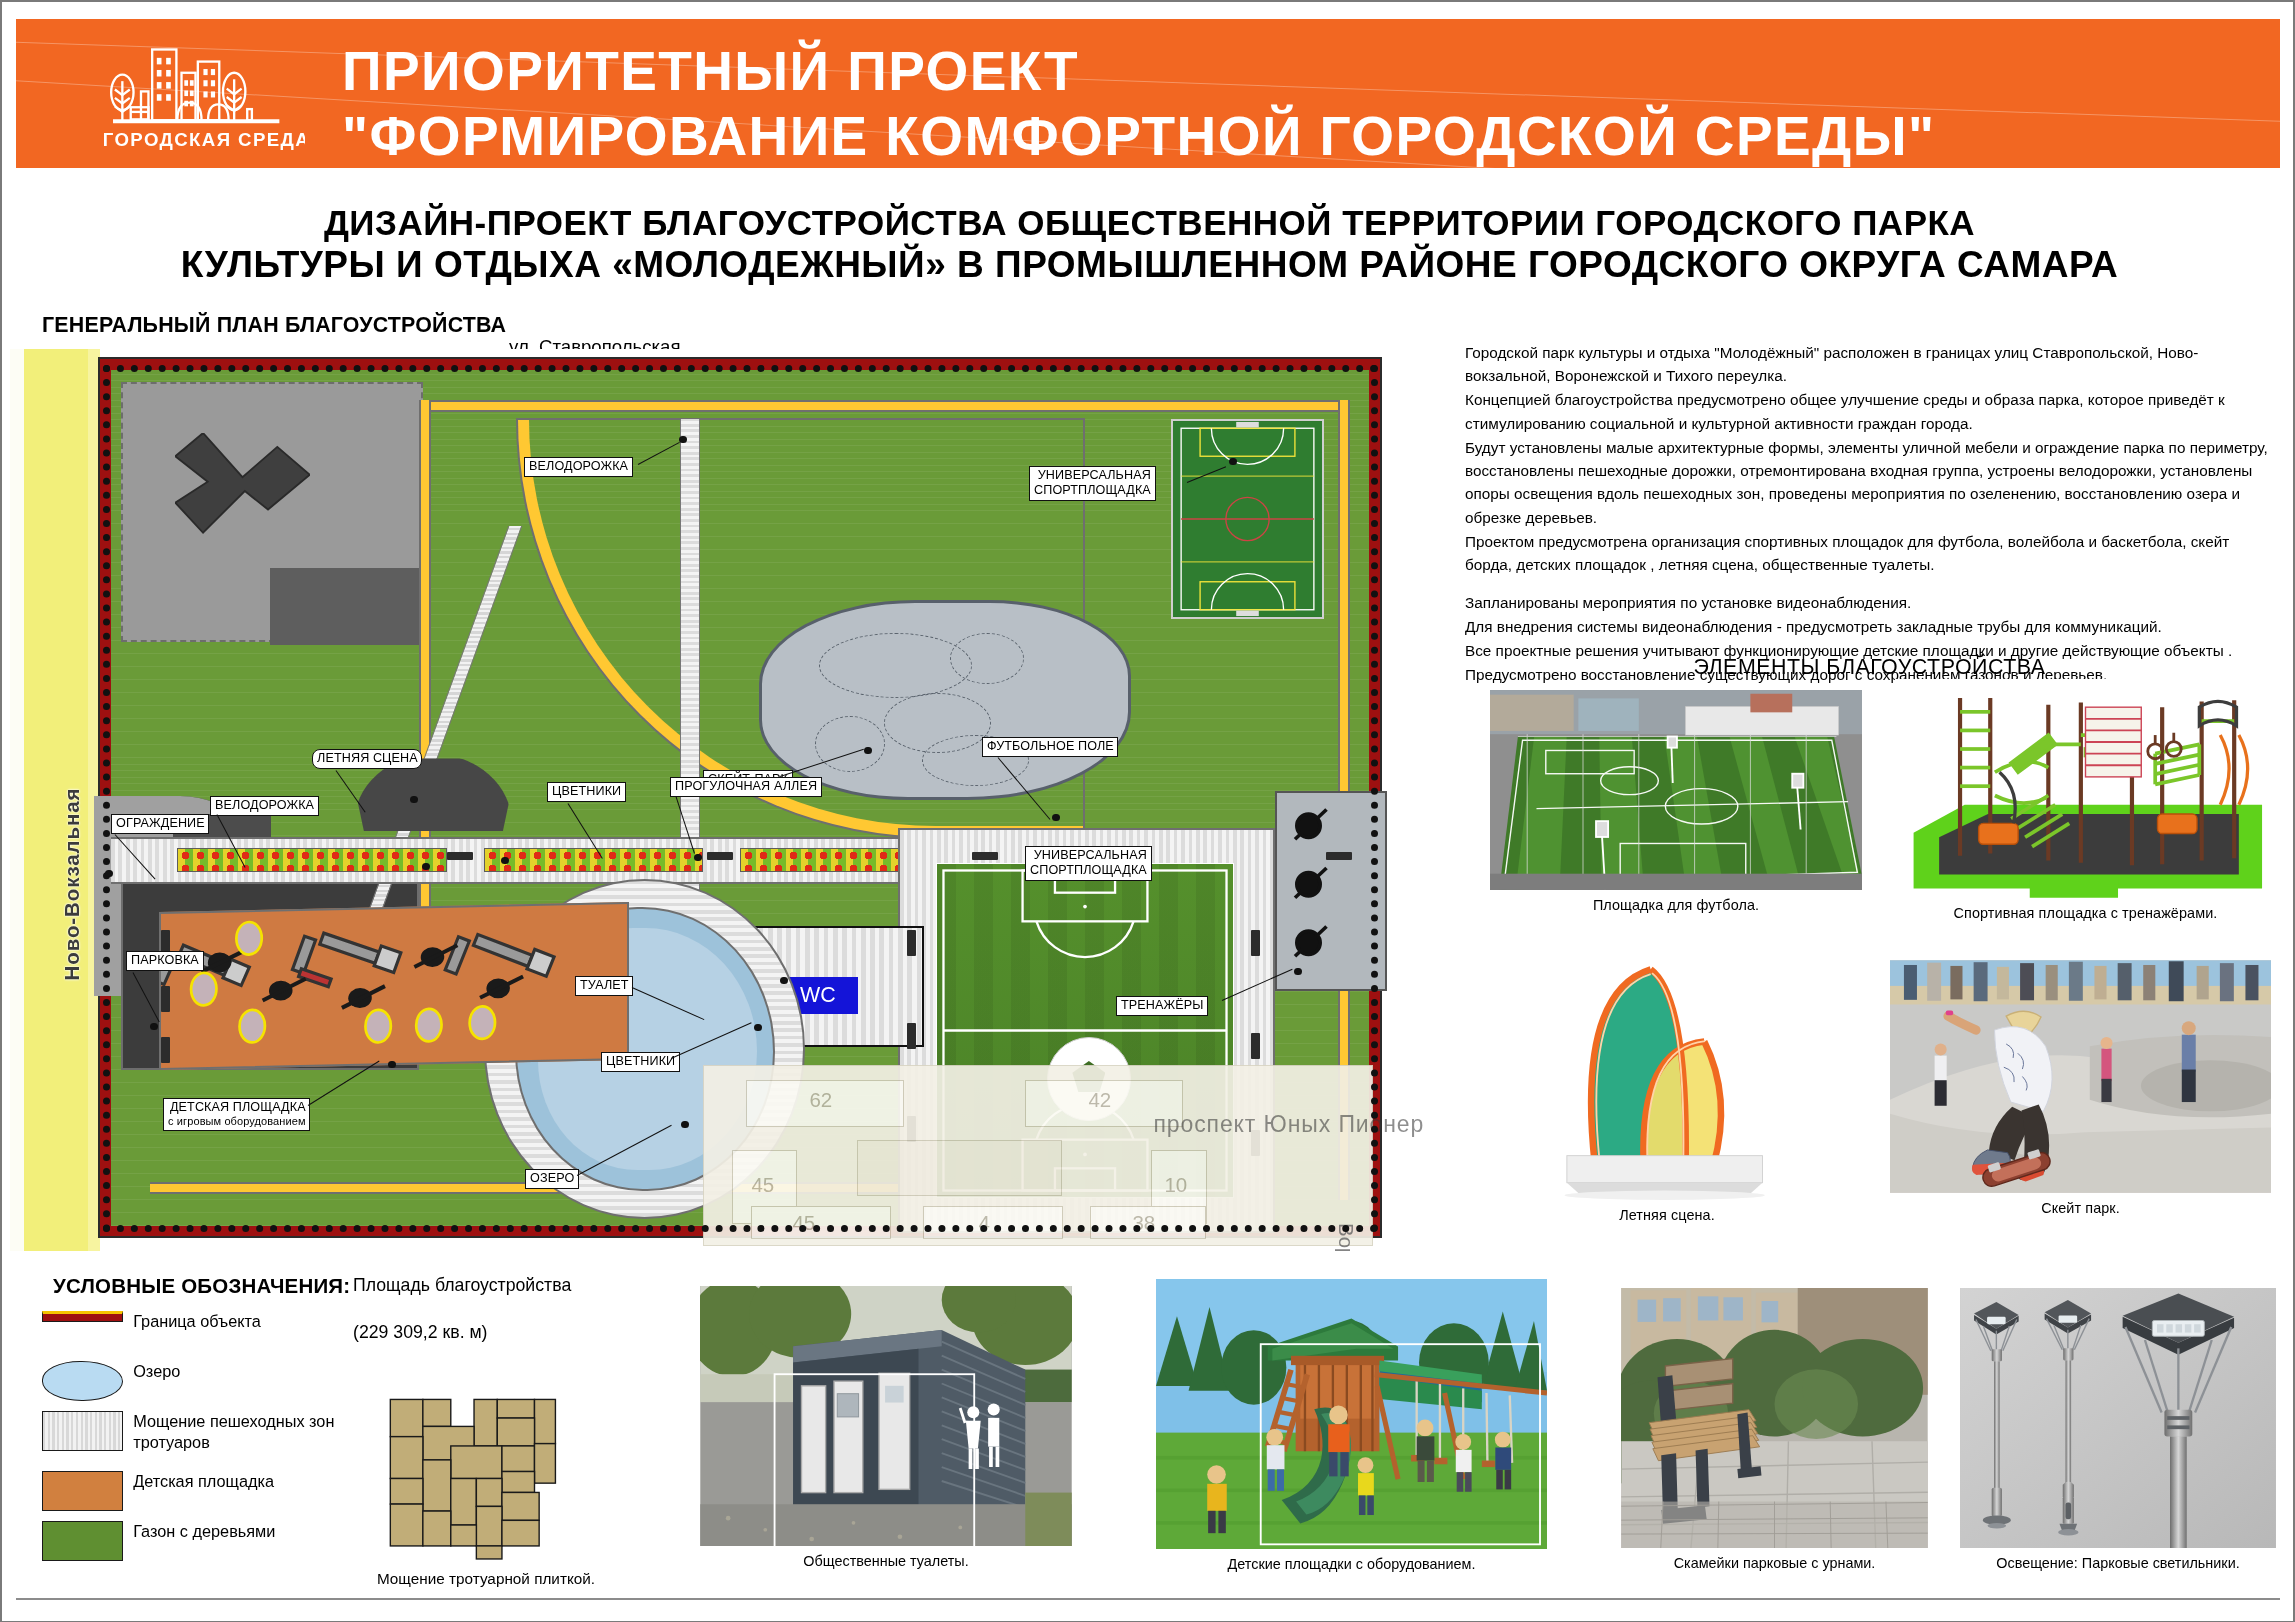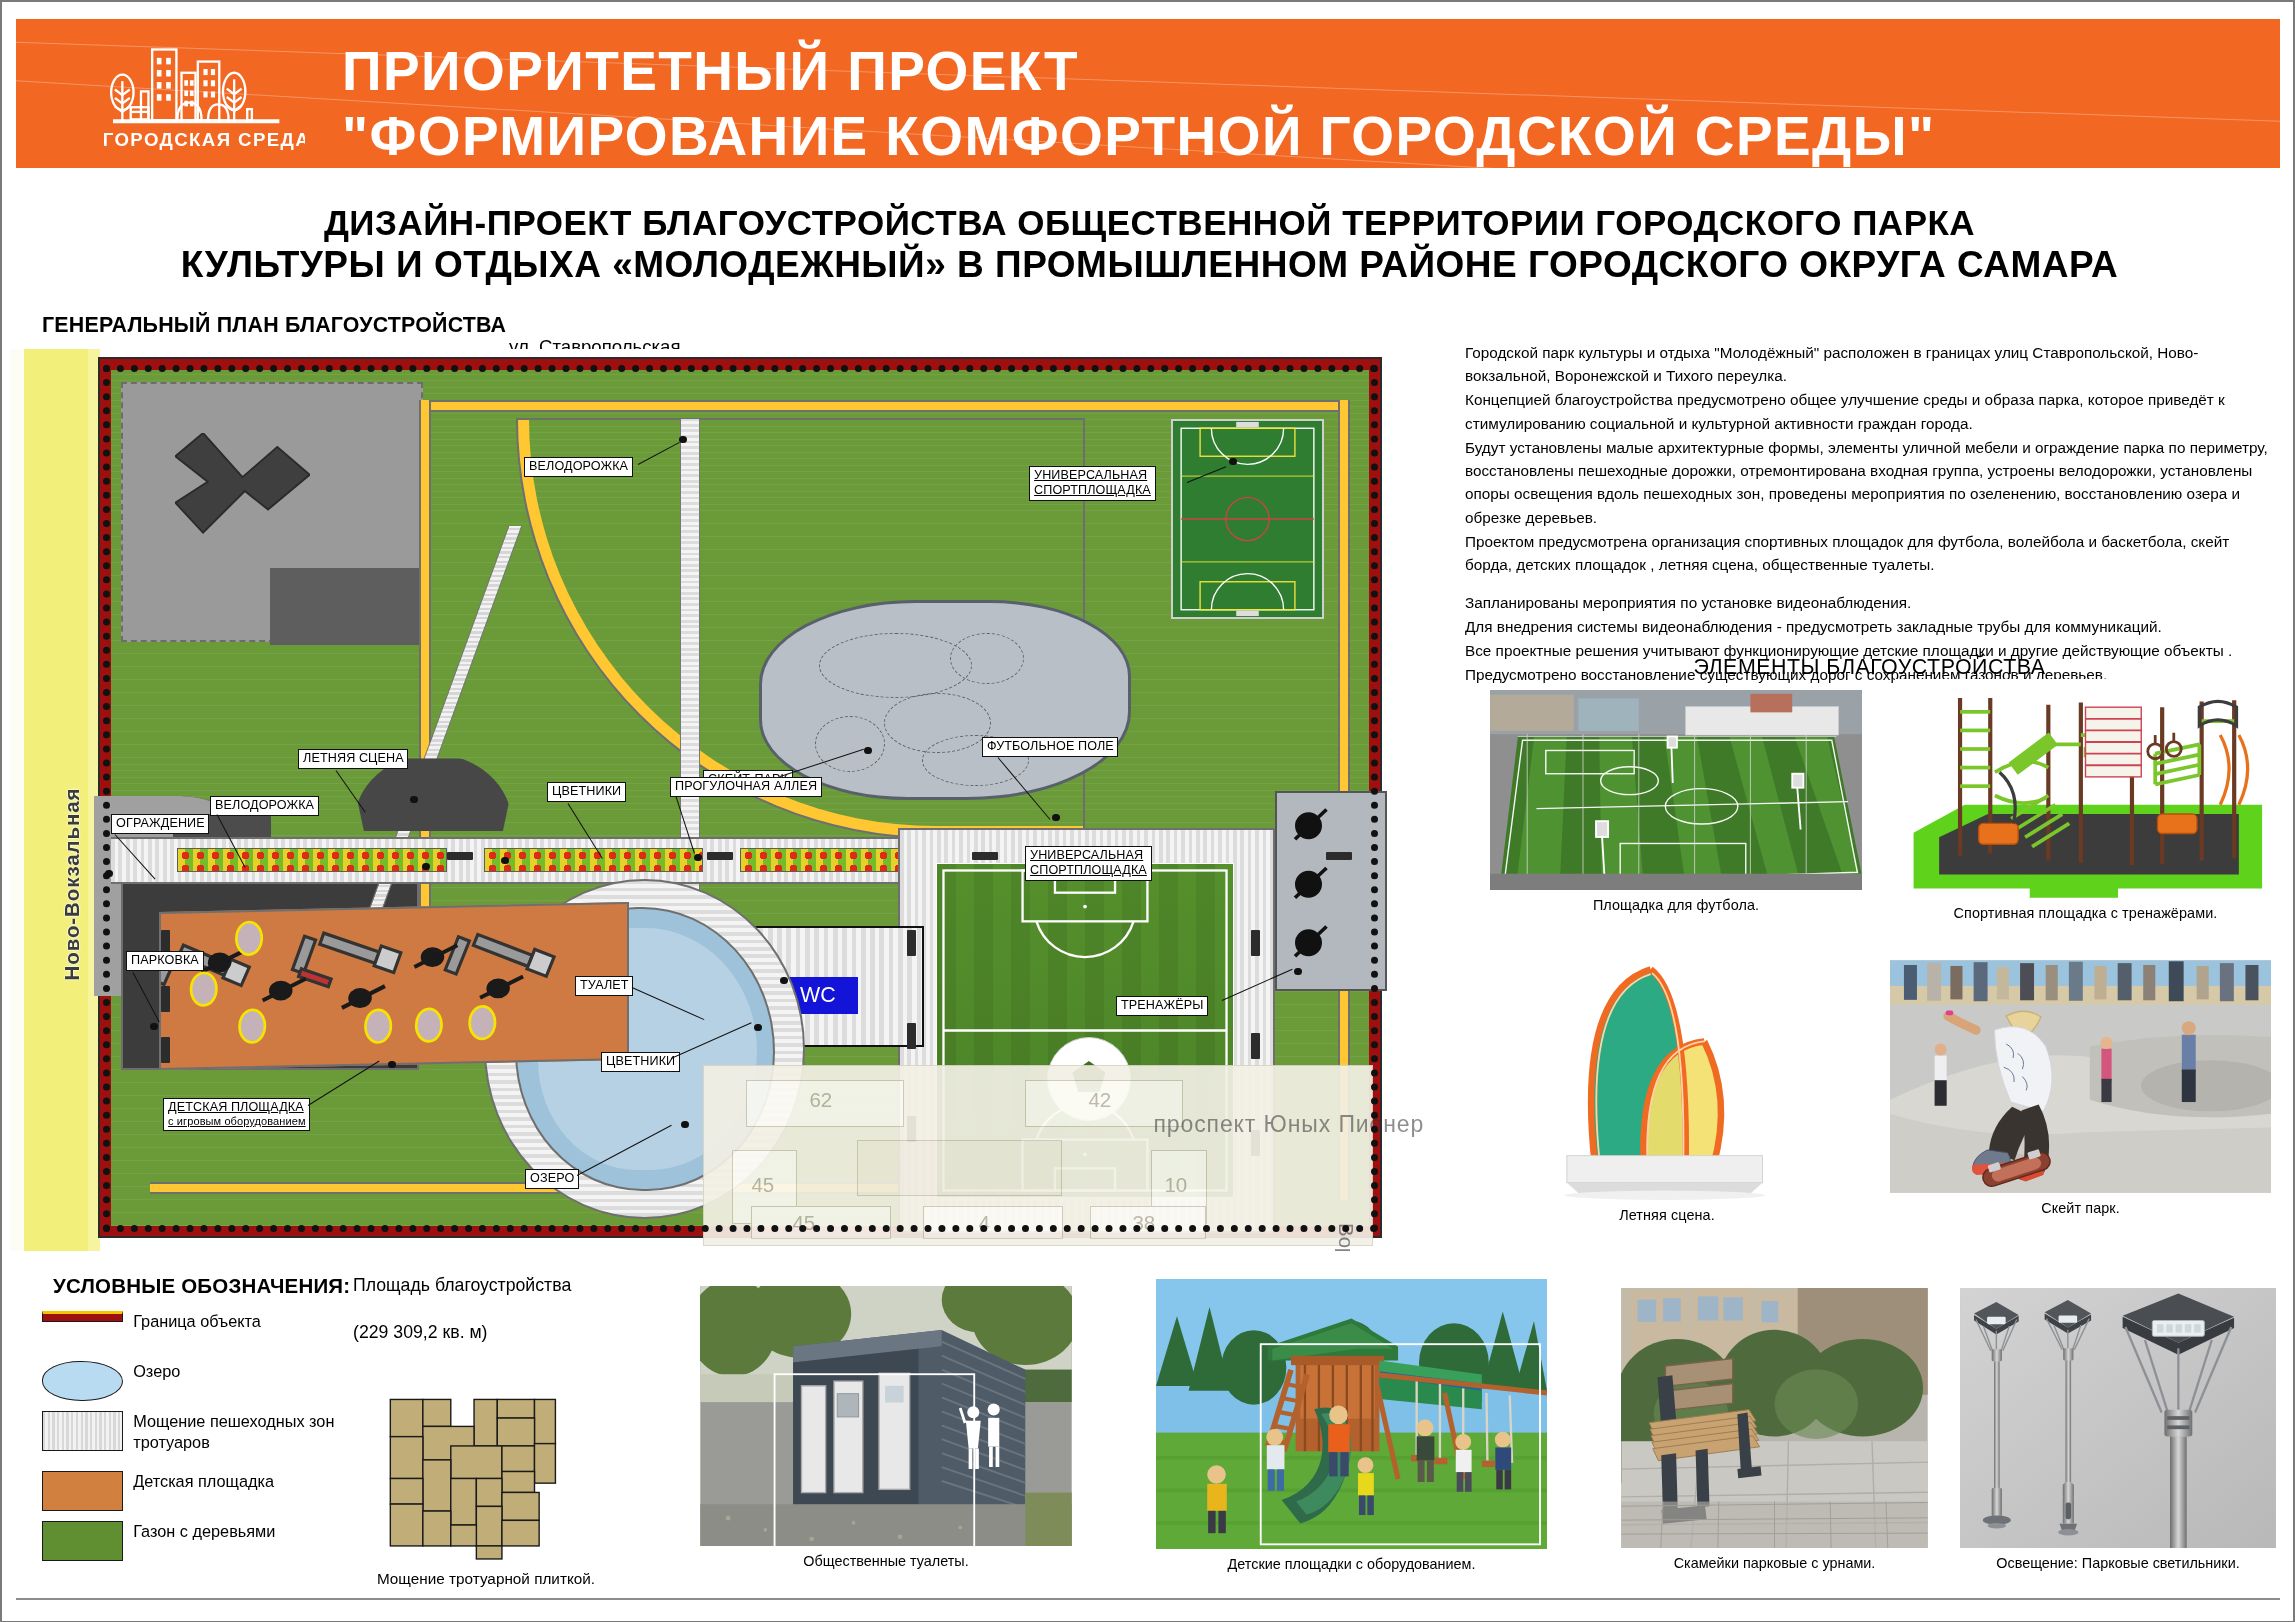--- a/index.html
+++ b/index.html
@@ -251,7 +251,7 @@
     font-size:12.6px; padding:1.4px 3.7px; white-space:nowrap; line-height:1.18;
     font-weight:400; letter-spacing:0.1px;
   }
-  .callout.two { text-align:left;text-decoration:underline; }
+  .callout.two { text-align:right; }
   .callout small { display:block; font-size:11px; }
   .leader { position:absolute; background:#111; height:0.9px; transform-origin:left center; }
   .dotmark { position:absolute; width:7.4px; height:7.4px; background:#111; border-radius:50%; }

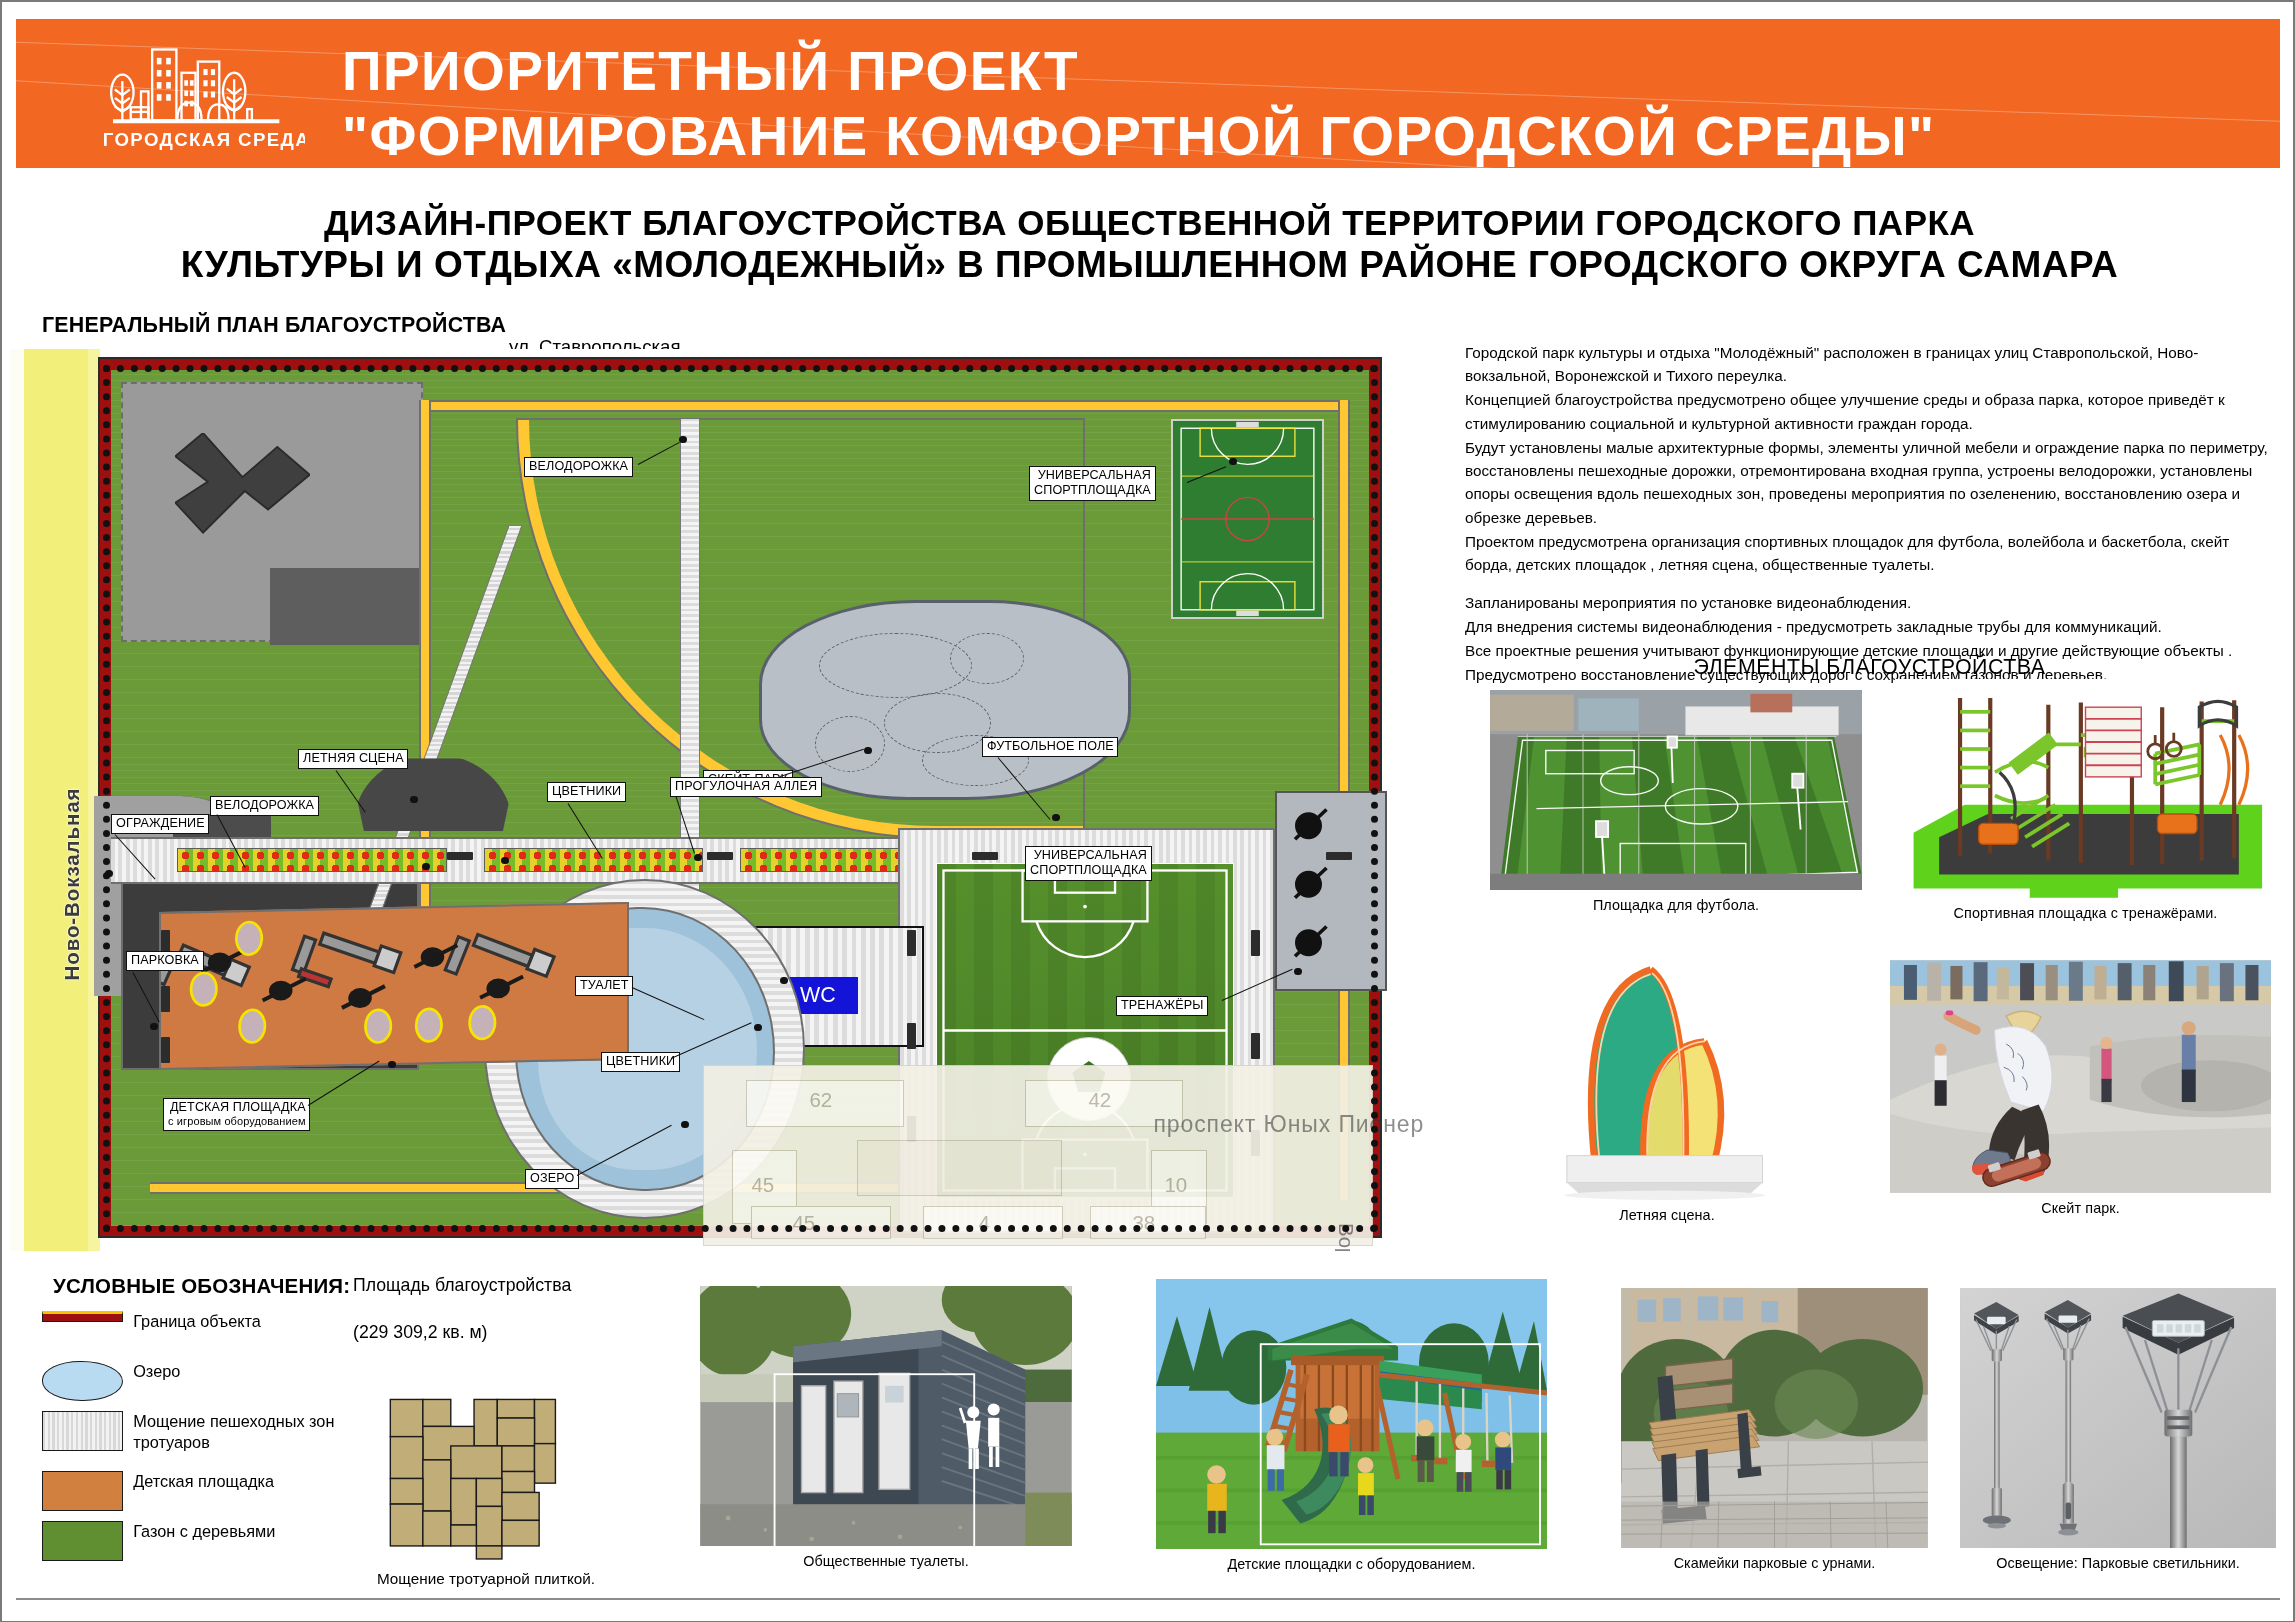--- a/index.html
+++ b/index.html
@@ -568,7 +568,7 @@
     <div class="leader" style="left:207px;top:465px;width:60px;transform:rotate(62deg);"></div>
     <div class="dotmark" style="left:412px;top:514px;"></div>
 
-    <div class="callout" style="left:288px;top:400px;">ЛЕТНЯЯ СЦЕНА</div>
+    <div class="callout" style="left:302px;top:400px;border-radius:8px;">ЛЕТНЯЯ СЦЕНА</div>
     <div class="leader" style="left:326px;top:421px;width:51px;transform:rotate(55deg);"></div>
     <div class="dotmark" style="left:400px;top:447px;"></div>
 

